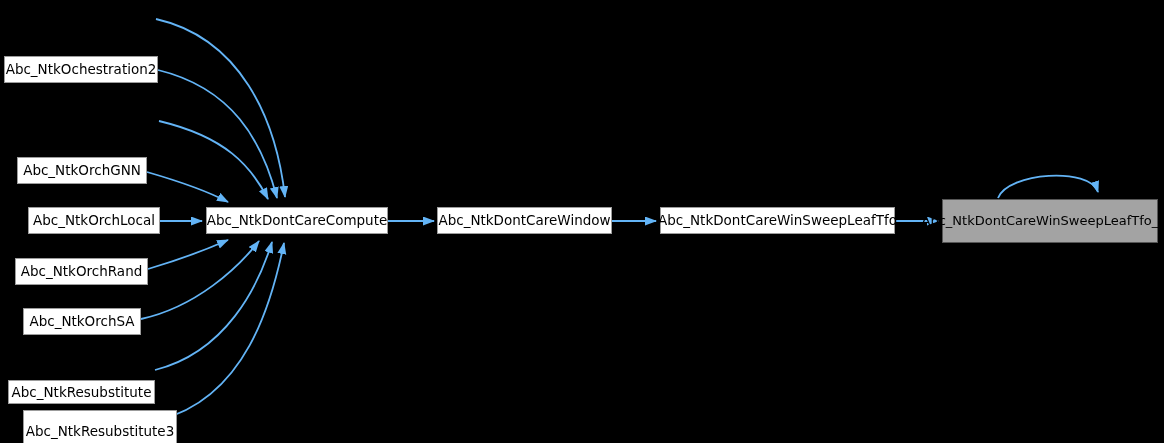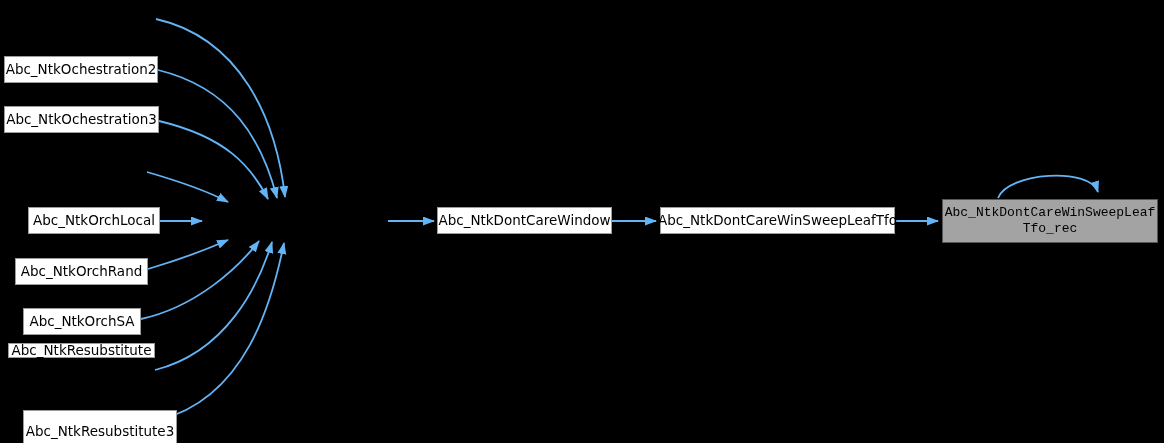--- a/index.html
+++ b/index.html
@@ -85,7 +85,6 @@
   </svg>
 
   <a class="node" style="left:4px;   top:56px;  width:154px; height:27px;text-align:right;">Abc_NtkOchestration2</a>
-  <a class="node" style="left:4px;   top:106px; width:155px; height:27px;">Abc_NtkOchestration3</a>
   <a class="node" style="left:15px;  top:207px; width:132px; height:27px;margin-left:13px;">Abc_NtkOrchLocal</a>
   <a class="node" style="left:15px;  top:258px; width:133px; height:27px;">Abc_NtkOrchRand</a>
   <a class="node" style="left:23px;  top:308px; width:118px; height:27px;">Abc_NtkOrchSA</a>

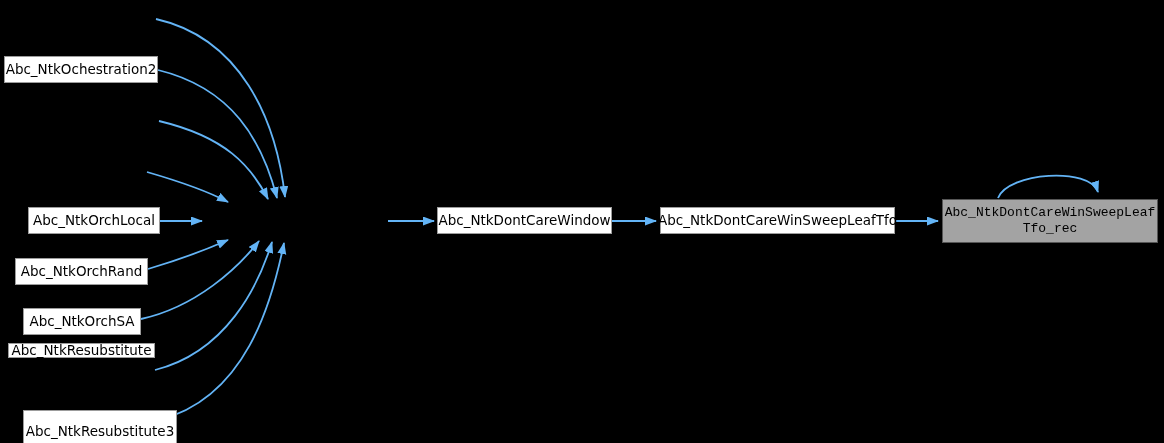--- a/index.html
+++ b/index.html
@@ -85,6 +85,7 @@
   </svg>
 
   <a class="node" style="left:4px;   top:56px;  width:154px; height:27px;text-align:right;">Abc_NtkOchestration2</a>
+  <a class="node" style="left:17px;  top:157px; width:130px; height:27px;">Abc_NtkOrchGNN</a>
   <a class="node" style="left:15px;  top:207px; width:132px; height:27px;margin-left:13px;">Abc_NtkOrchLocal</a>
   <a class="node" style="left:15px;  top:258px; width:133px; height:27px;">Abc_NtkOrchRand</a>
   <a class="node" style="left:23px;  top:308px; width:118px; height:27px;">Abc_NtkOrchSA</a>

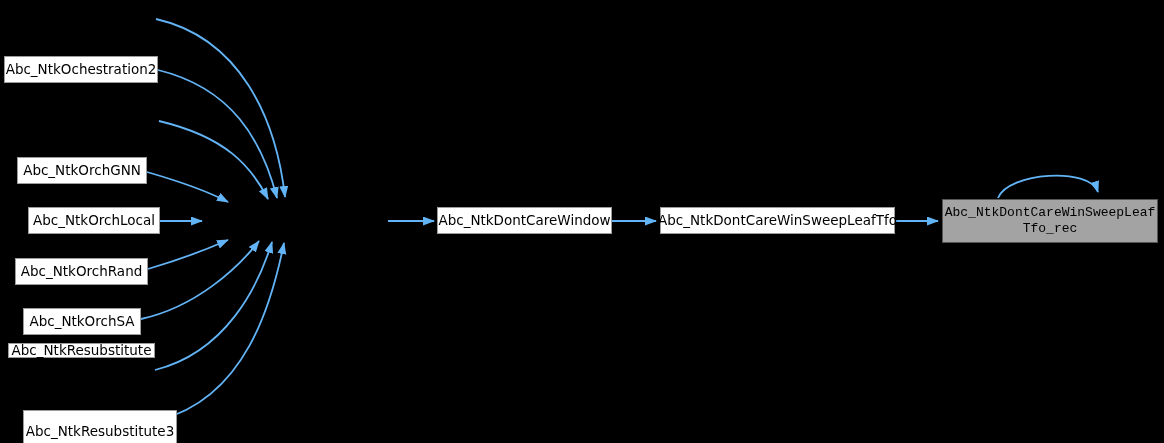--- a/index.html
+++ b/index.html
@@ -92,6 +92,7 @@
   <a class="node" style="left:8px;   top:343px; width:147px; height:15px;text-align:right;">Abc_NtkResubstitute</a>
   <a class="node" style="left:23px;   top:410px; width:154px; height:42px;">Abc_NtkResubstitute3</a>
 
+  <a class="node" style="left:206px; top:207px; width:182px; height:27px;">Abc_NtkDontCareCompute</a>
   <a class="node" style="left:660px; top:207px; width:235px; height:27px;">Abc_NtkDontCareWinSweepLeafTfo</a>
   <a class="node" style="left:437px; top:207px; width:175px; height:27px;">Abc_NtkDontCareWindow</a>
 

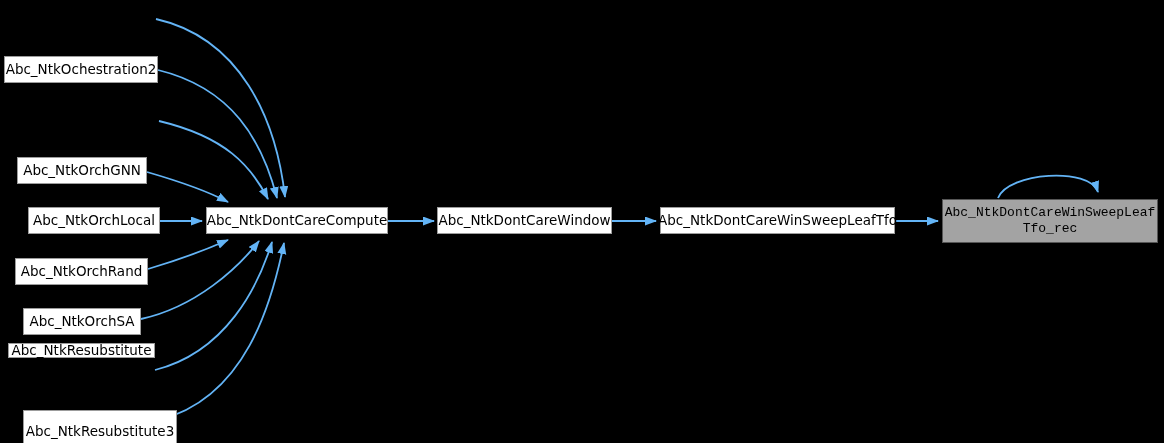--- a/index.html
+++ b/index.html
@@ -49,9 +49,7 @@
     background: #A3A3A3;
     border: 1.6px solid #565656;
     cursor: default;
-    flex-direction: column;
     font-size: 13px;
-    font-family: Liberation Mono, monospace;
   }
   .node.highlight .ln {
     display: block;

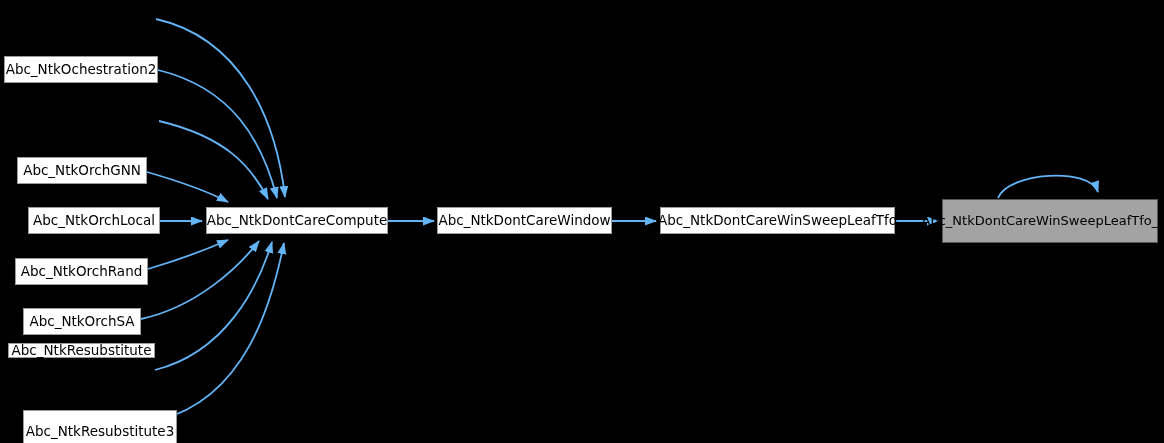--- a/index.html
+++ b/index.html
@@ -87,7 +87,7 @@
   <a class="node" style="left:15px;  top:207px; width:132px; height:27px;margin-left:13px;">Abc_NtkOrchLocal</a>
   <a class="node" style="left:15px;  top:258px; width:133px; height:27px;">Abc_NtkOrchRand</a>
   <a class="node" style="left:23px;  top:308px; width:118px; height:27px;">Abc_NtkOrchSA</a>
-  <a class="node" style="left:8px;   top:343px; width:147px; height:15px;text-align:right;">Abc_NtkResubstitute</a>
+  <a class="node" style="left:8px;   top:380px; width:147px; height:24px;text-align:right;">Abc_NtkResubstitute</a>
   <a class="node" style="left:23px;   top:410px; width:154px; height:42px;">Abc_NtkResubstitute3</a>
 
   <a class="node" style="left:206px; top:207px; width:182px; height:27px;">Abc_NtkDontCareCompute</a>

